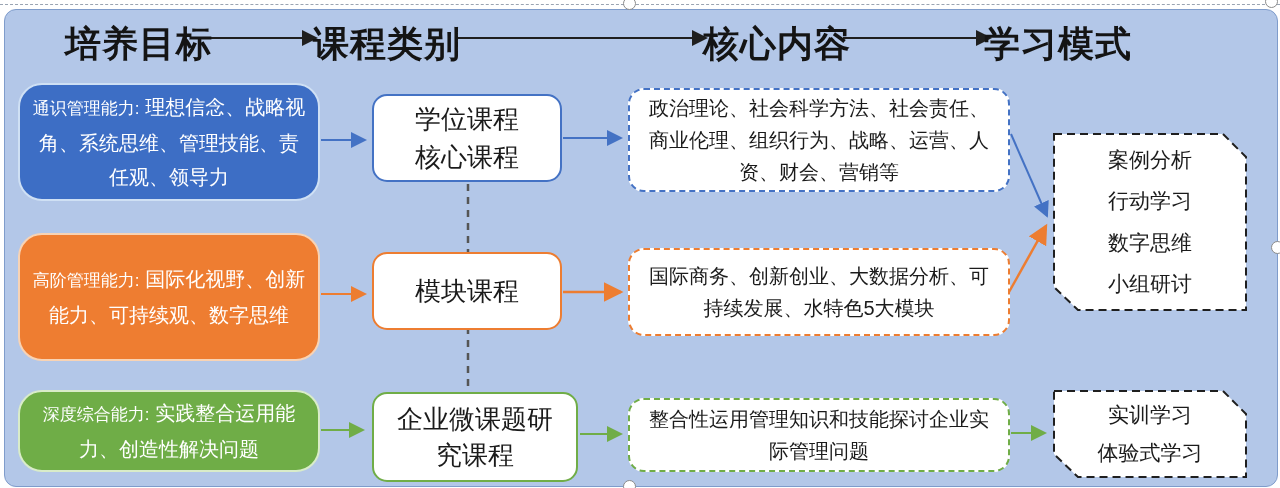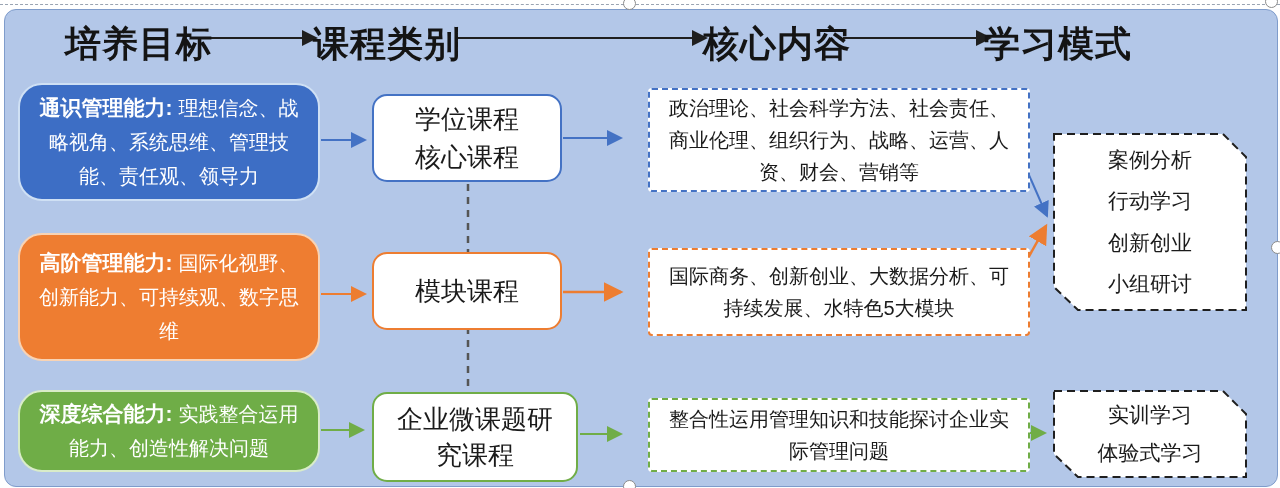--- a/index.html
+++ b/index.html
@@ -18,7 +18,7 @@
   .objbox{position:absolute;left:18px;width:302px;border-radius:24px;color:#ffffff;
           display:flex;align-items:center;justify-content:center;text-align:center;
           font-size:20px;line-height:34px;padding:4px 10px;box-sizing:border-box;}
-  .objbox .t{font-weight:bold;font-size:21px;margin-right:6px;}
+  .objbox .t{font-weight:normal;font-size:17px;margin-right:6px;}
   .obj-blue{top:83px;height:118px;background:#3d6ec5;border:2px solid #cfe0f4;}
   .obj-orange{top:233px;height:128px;background:#ee7d31;border:2px solid #f8d3b4;}
   .obj-green{top:390px;height:82px;background:#6fad47;border:2px solid #d9ecc9;}

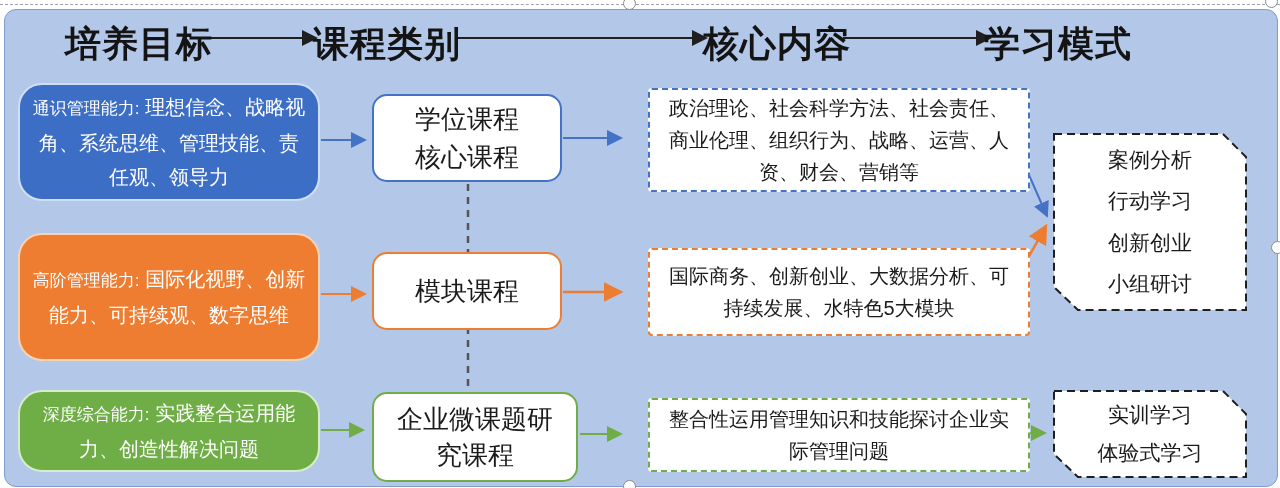--- a/index.html
+++ b/index.html
@@ -30,7 +30,7 @@
   .cat2{left:372px;top:252px;width:190px;height:78px;border:2.5px solid #ed7d31;}
   .cat3{left:372px;top:392px;width:206px;height:90px;border:2.5px solid #70ad47;padding:0 17px;line-height:36px;}
 
-  .cntbox{position:absolute;left:648px;width:382px;background:#ffffff;border-radius:4px;
+  .cntbox{position:absolute;left:628px;width:382px;background:#ffffff;border-radius:16px;
           display:flex;align-items:center;justify-content:center;text-align:center;
           font-size:20px;line-height:32px;box-sizing:border-box;padding:2px 12px;color:#1b1b1b;}
   .cnt1{top:88px;height:104px;border:2px dashed #4472c4;}

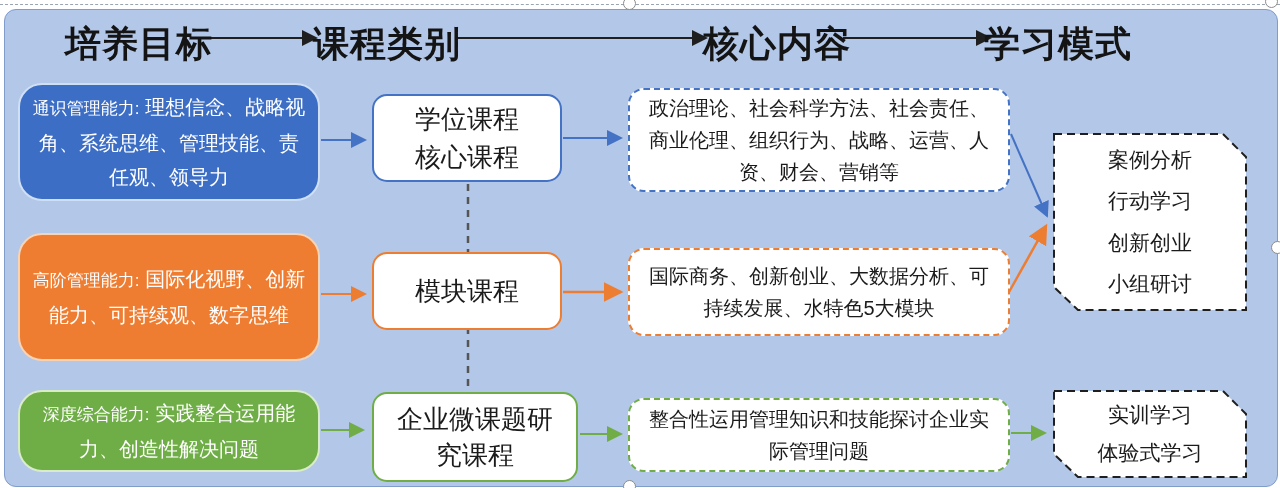--- a/index.html
+++ b/index.html
@@ -134,7 +134,7 @@
     <div class="lines">
       <span>案例分析</span>
       <span>行动学习</span>
-      <span>创新创业</span>
+      <span>数字思维</span>
       <span>小组研讨</span>
     </div>
   </div>

